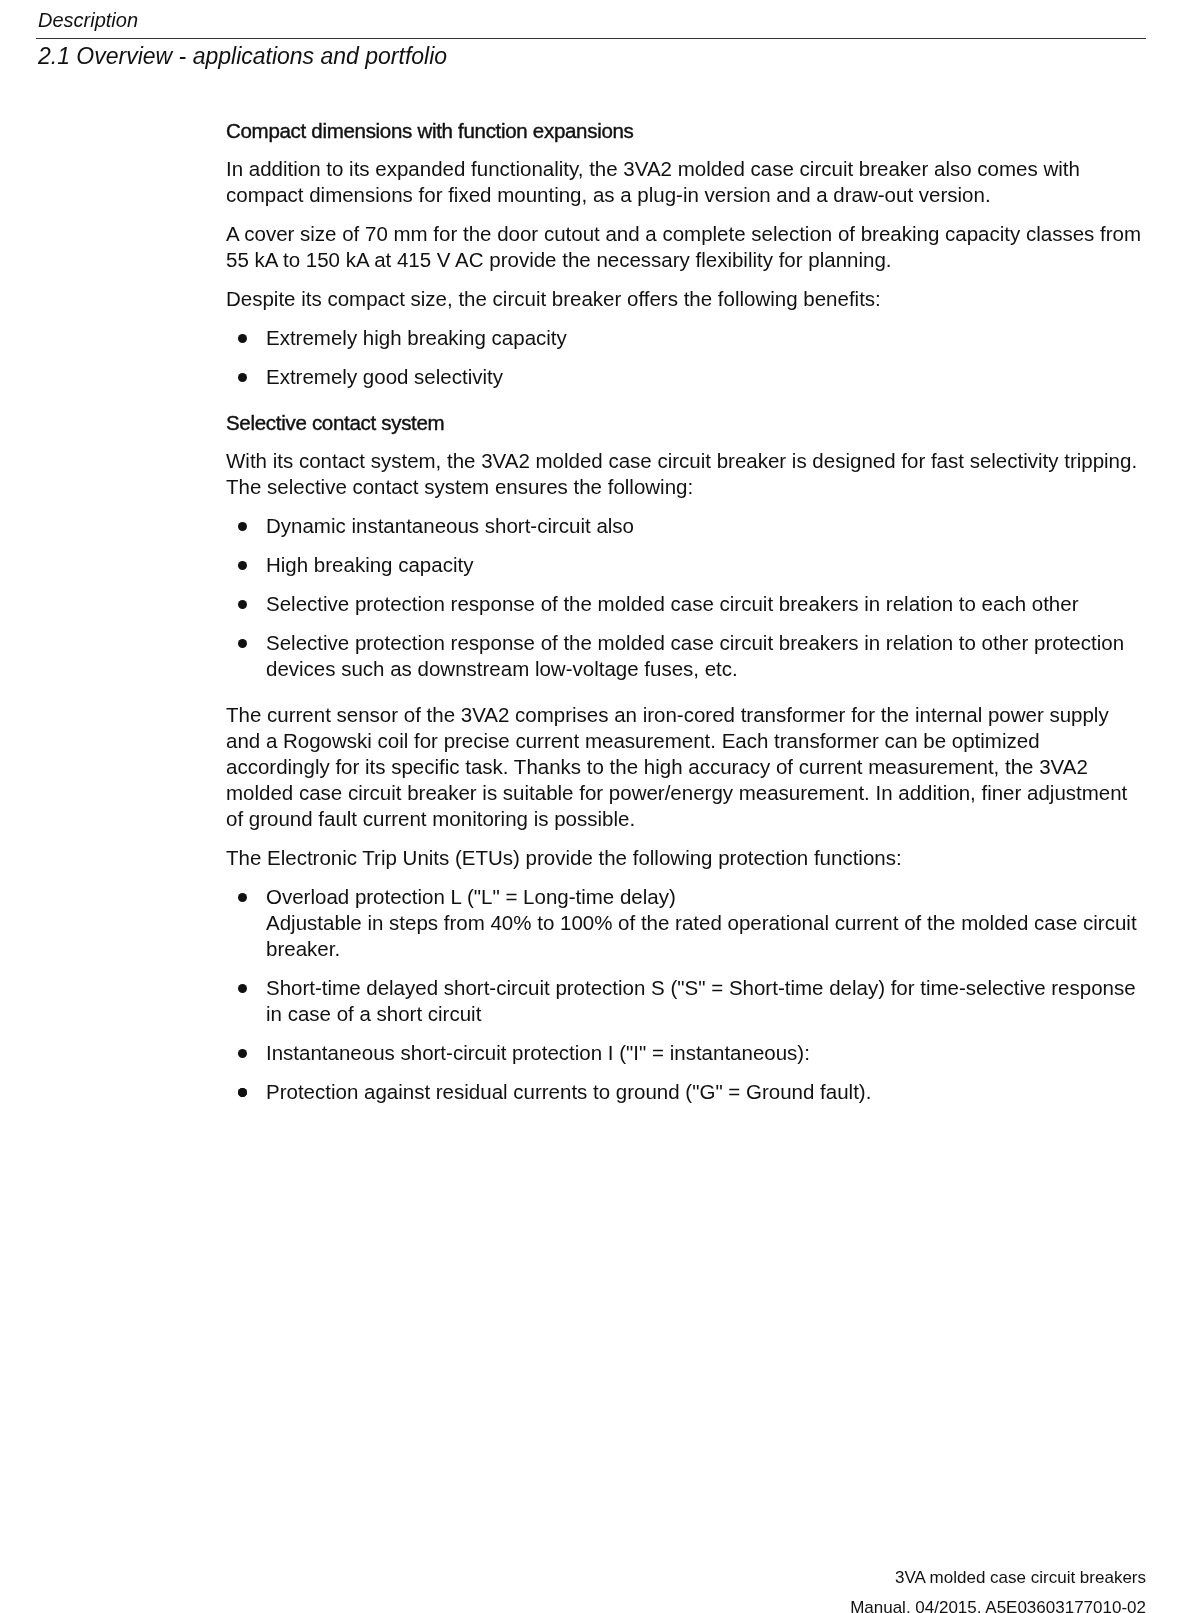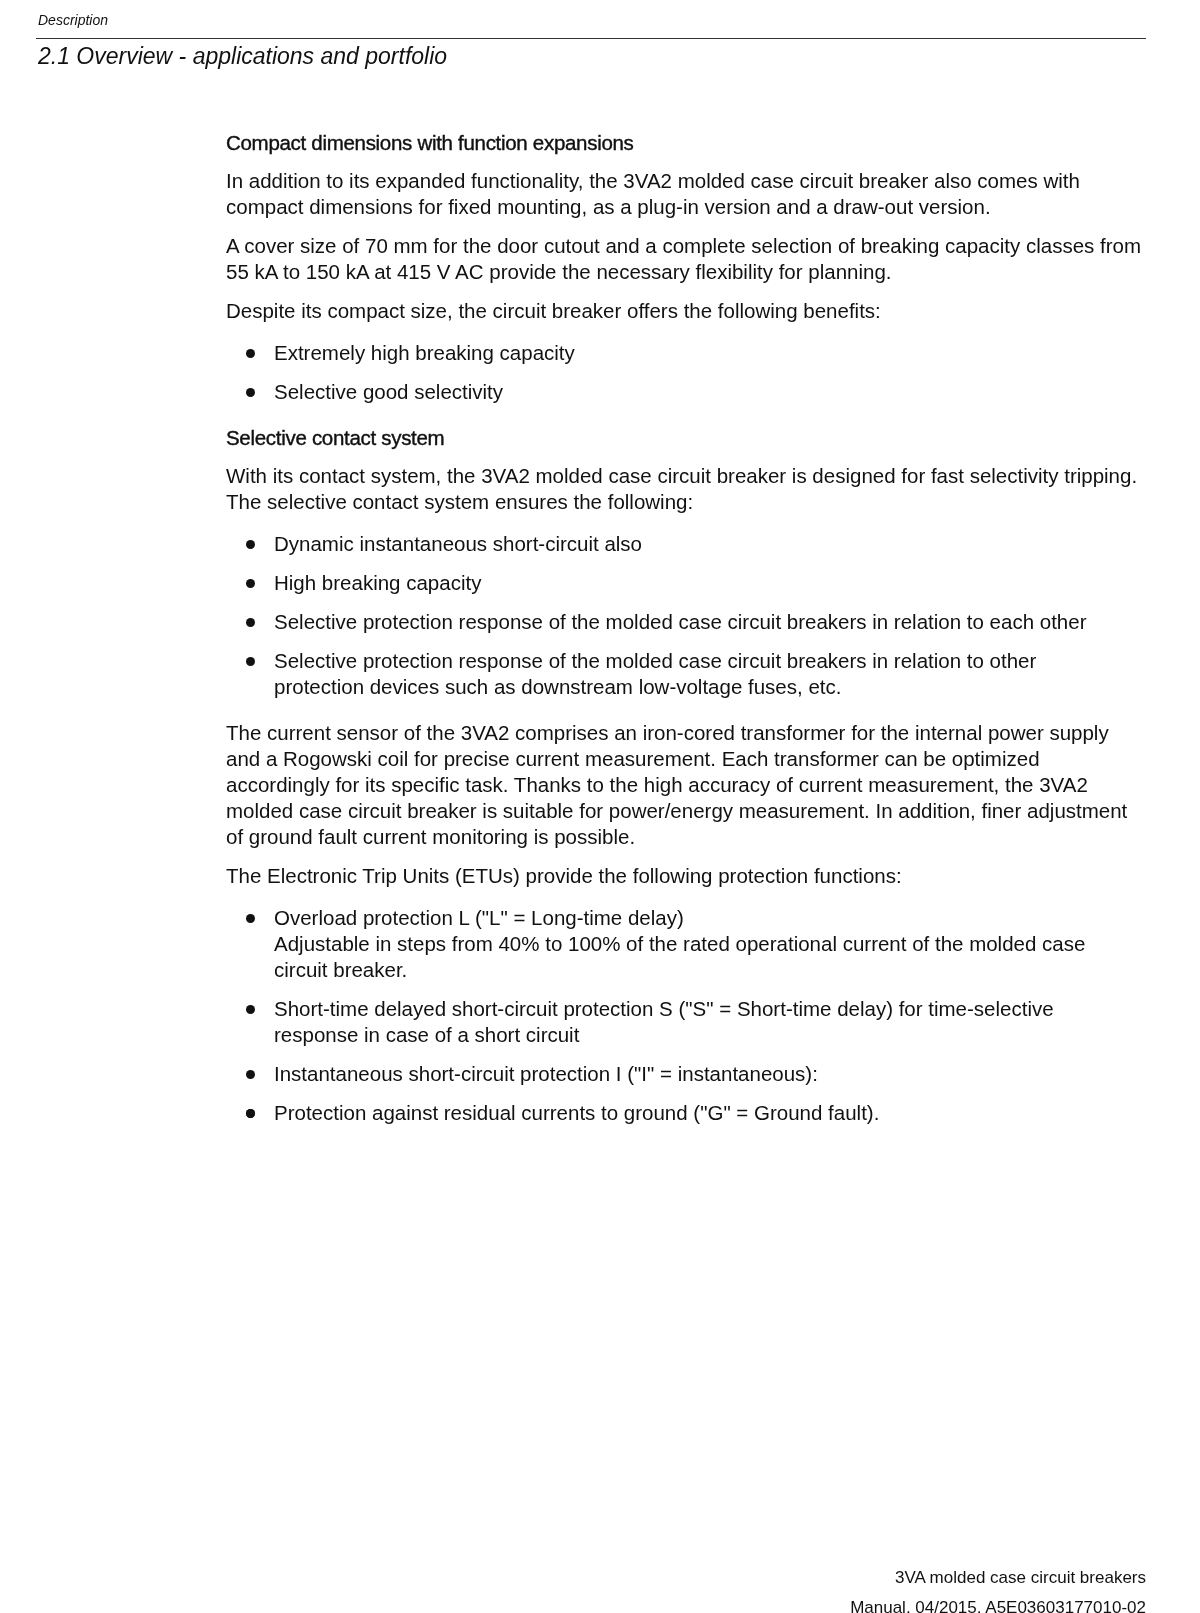--- a/index.html
+++ b/index.html
@@ -8,7 +8,7 @@
       font-family: "Liberation Sans", sans-serif; color: #111111;
     }
     .running-header { position: absolute; left: 36px; top: 6px; width: 1110px; }
-    .hdr-chapter { font-style: italic; font-size: 14px; line-height: 28px; padding-left: 2px; }
+    .hdr-chapter { font-style: italic; font-size: 20px; line-height: 28px; padding-left: 2px; }
     .hdr-rule { height: 0; border-top: 1.5px solid #333; margin-top: 4px; }
     .hdr-section { font-style: italic; font-size: 23px; line-height: 28px; margin-top: 3px; padding-left: 2px; }
     .content { position: absolute; left: 226px; top: 130px; width: 920px; font-size: 20.5px; line-height: 26px; }

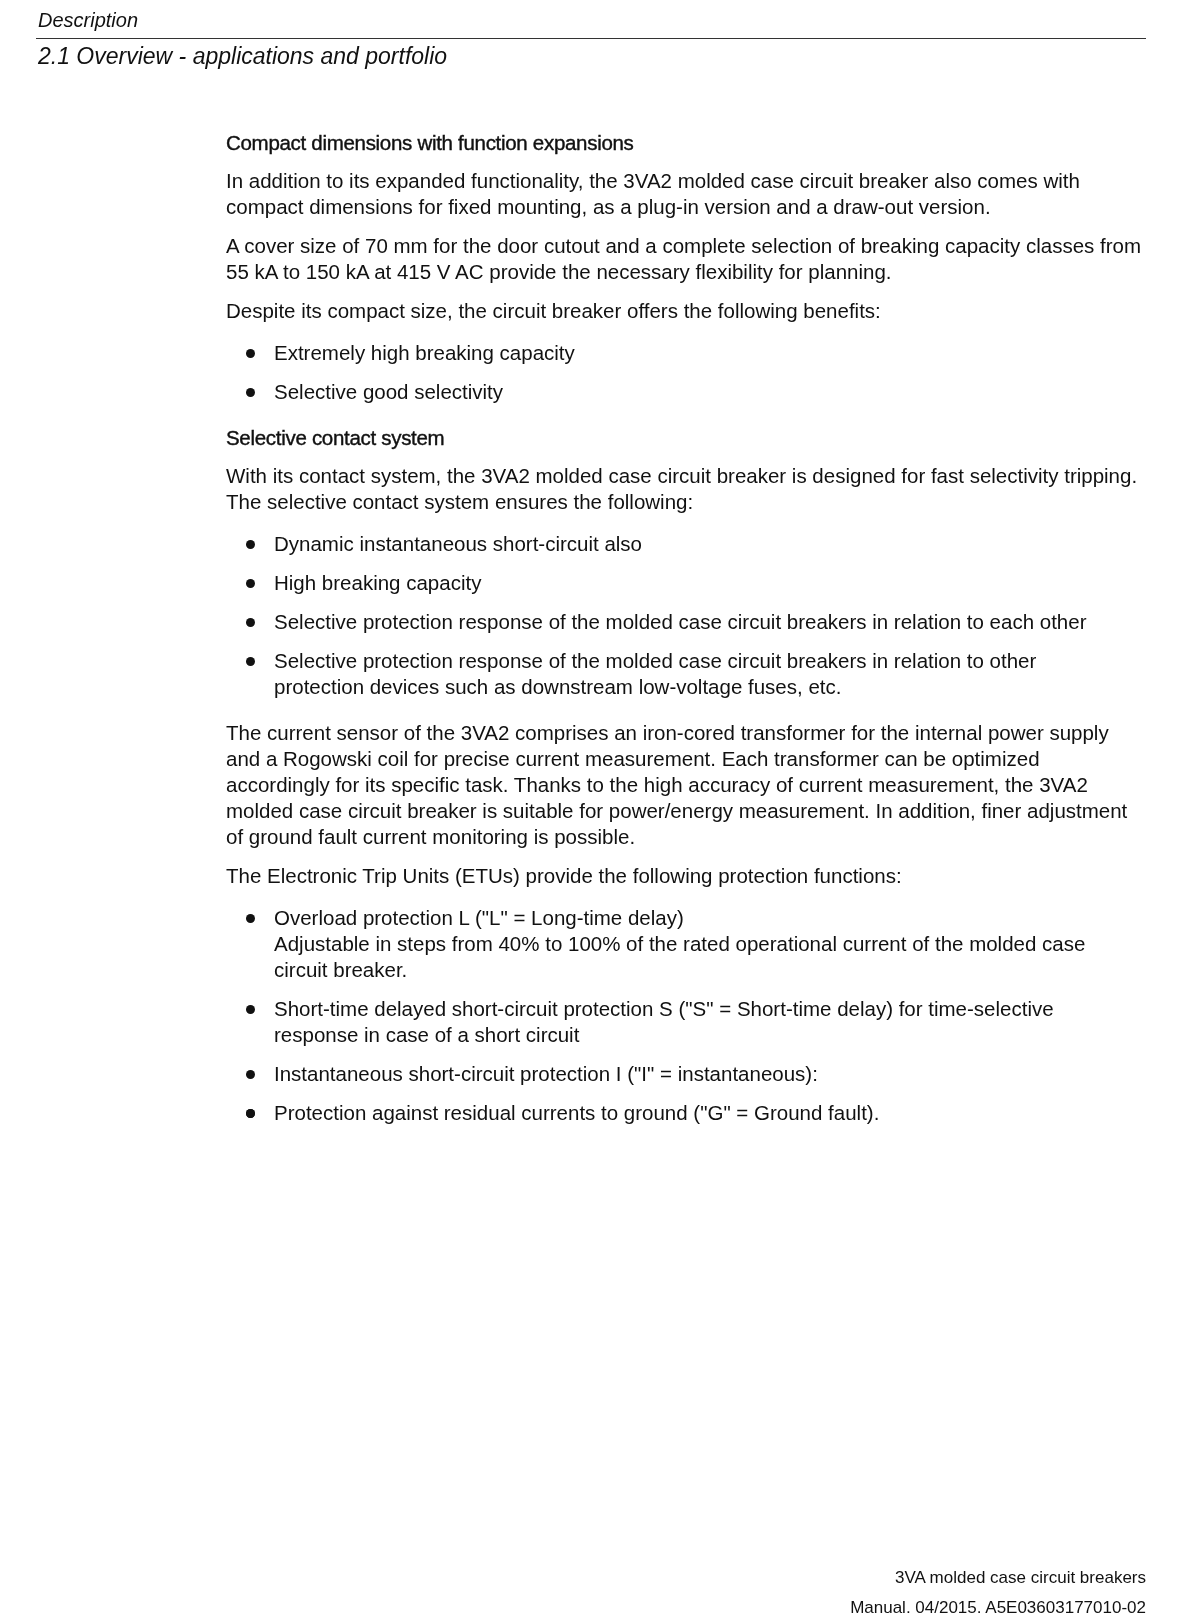--- a/index.html
+++ b/index.html
@@ -11,7 +11,7 @@
     .hdr-chapter { font-style: italic; font-size: 20px; line-height: 28px; padding-left: 2px; }
     .hdr-rule { height: 0; border-top: 1.5px solid #333; margin-top: 4px; }
     .hdr-section { font-style: italic; font-size: 23px; line-height: 28px; margin-top: 3px; padding-left: 2px; }
-    .content { position: absolute; left: 226px; top: 130px; width: 920px; font-size: 20.5px; line-height: 26px; }
+    .content { position: absolute; left: 226px; top: 118px; width: 920px; font-size: 20.5px; line-height: 26px; }
     .heading { font-size: 20.5px; font-weight: normal; letter-spacing: -0.3px; margin: 0 0 12px 0; -webkit-text-stroke: 0.4px #111; }
     .para { margin: 0 0 13px 0; }
     .bullets { list-style: none; margin: 16px; padding: 0; }

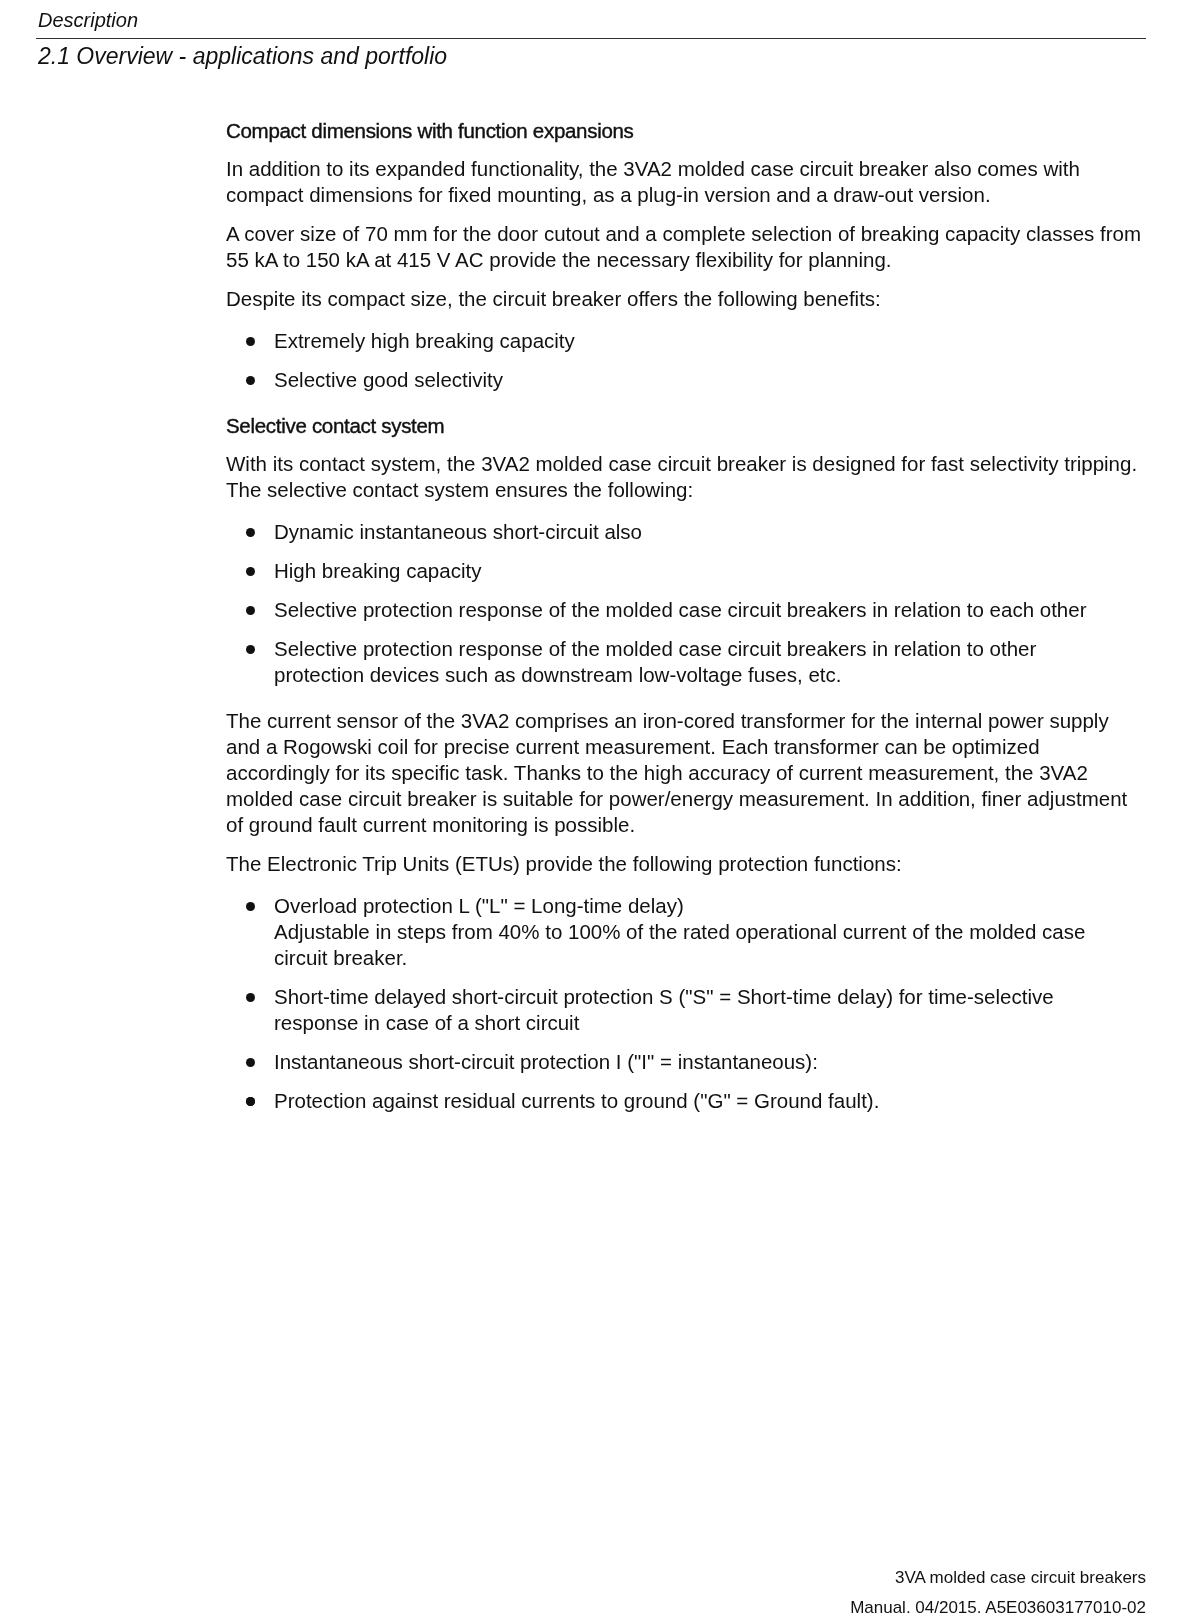--- a/index.html
+++ b/index.html
@@ -14,7 +14,7 @@
     .content { position: absolute; left: 226px; top: 118px; width: 920px; font-size: 20.5px; line-height: 26px; }
     .heading { font-size: 20.5px; font-weight: normal; letter-spacing: -0.3px; margin: 0 0 12px 0; -webkit-text-stroke: 0.4px #111; }
     .para { margin: 0 0 13px 0; }
-    .bullets { list-style: none; margin: 16px; padding: 0; }
+    .bullets { list-style: none; margin: 8px; padding: 0; }
     .bullets li { position: relative; padding-left: 32px; margin-bottom: 13px; }
     .bullets li .dot { position: absolute; left: 4px; top: 9px; width: 9px; height: 9px; border-radius: 50%; background: #111; }
     .section { margin-bottom: 20px; }

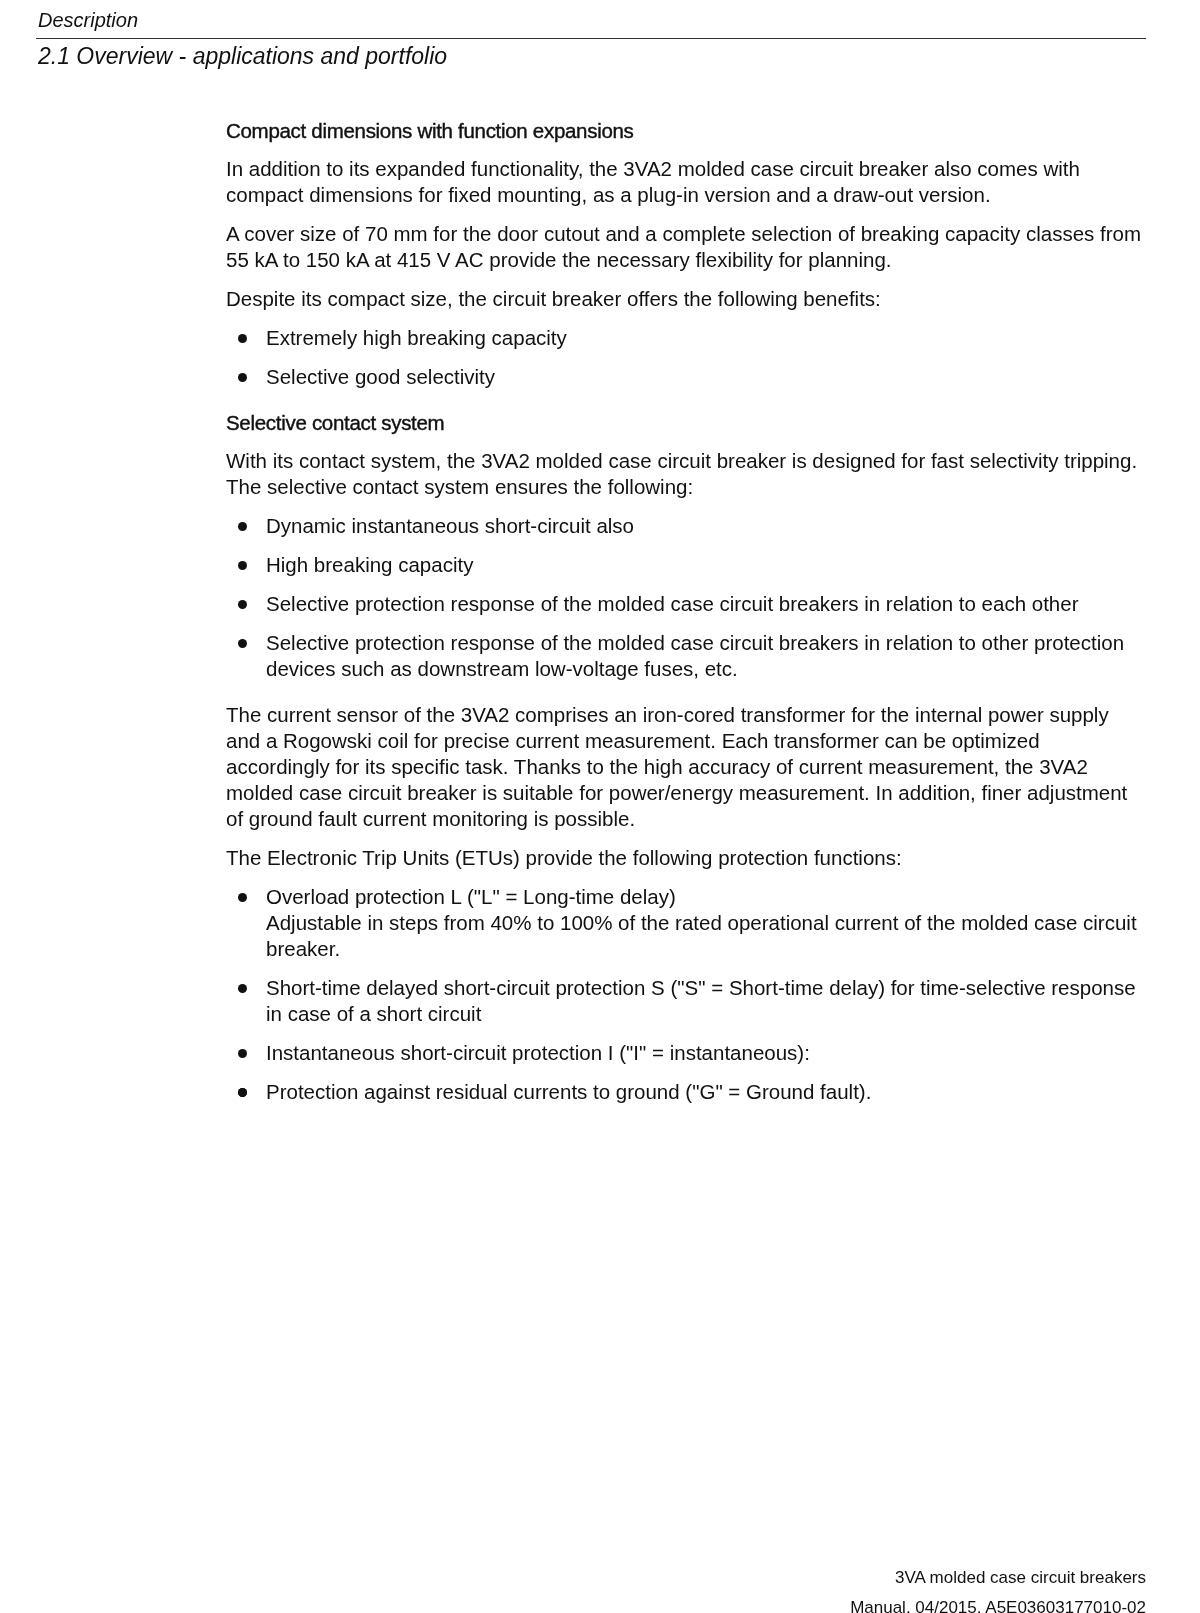--- a/index.html
+++ b/index.html
@@ -38,7 +38,7 @@
     <p class="para">Despite its compact size, the circuit breaker offers the following benefits:</p>
     <ul class="bullets">
       <li><span class="dot"></span><span>Extremely high breaking capacity</span></li>
-      <li><span class="dot"></span><span>Selective good selectivity</span></li>
+      <li><span class="dot"></span><span>Extremely good selectivity</span></li>
     </ul>
   </div>
 

